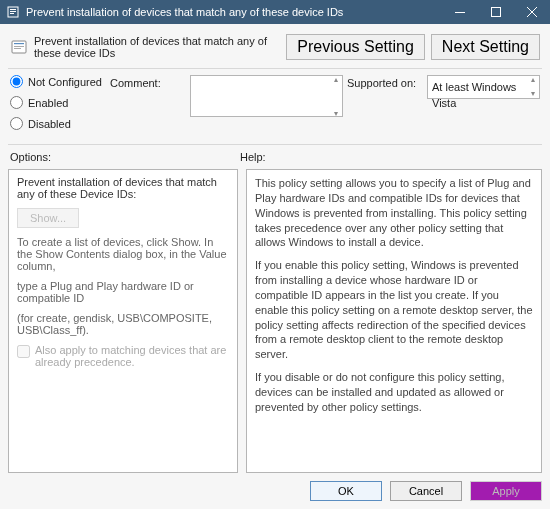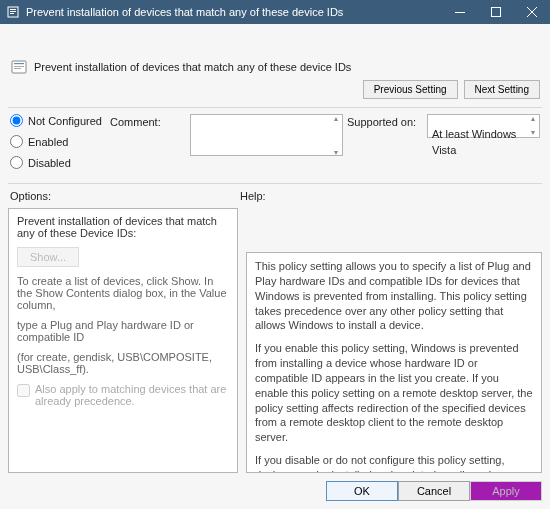--- a/index.html
+++ b/index.html
@@ -53,10 +53,9 @@
     background:#f0f0f0;
     border:1px solid #b5b5b5;
     padding:3px 10px;
-    font-size:10px;
+    font-size:16px;
     margin-left:6px;
     font-family:inherit;
-    margin-top:46px;
   }
   .config-row {
     display:flex;

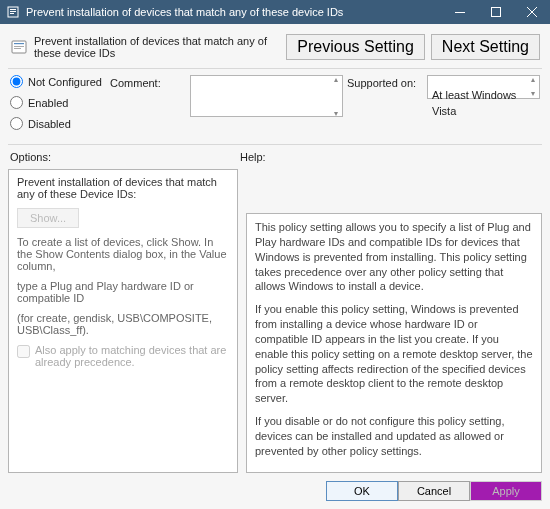--- a/index.html
+++ b/index.html
@@ -74,7 +74,7 @@
     border:1px solid #b5b5b5;
     font-family:inherit;
     font-size:11px;
-    padding:11px 4px;
+    padding:3px 4px;
     resize:none;
   }
   .comment-box { height:42px; position:relative; }

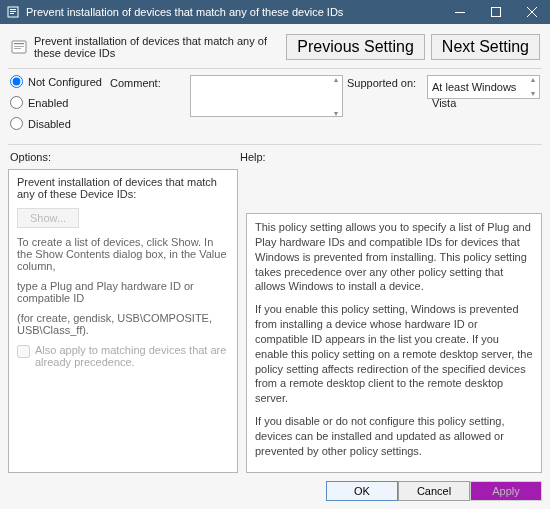--- a/index.html
+++ b/index.html
@@ -106,7 +106,7 @@
     overflow:hidden;
   }
   .panel.left { width:230px; color:#5a5a5a; }
-  .panel.right { flex:1; color:#444; line-height:1.35; position:relative;margin-top:44px; }
+  .panel.right { flex:1; color:#444; line-height:1.35; position:relative; }
   .opt-title { color:#333; margin-bottom:8px; }
   .opt-btn {
     display:inline-block;

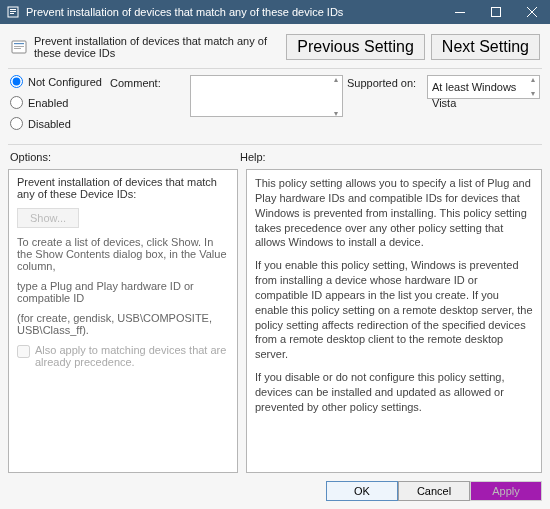--- a/index.html
+++ b/index.html
@@ -123,6 +123,7 @@
   .footer {
     display:flex;
     justify-content:flex-end;
+    gap:8px;
     padding-top:8px;
   }
   .footer button {

